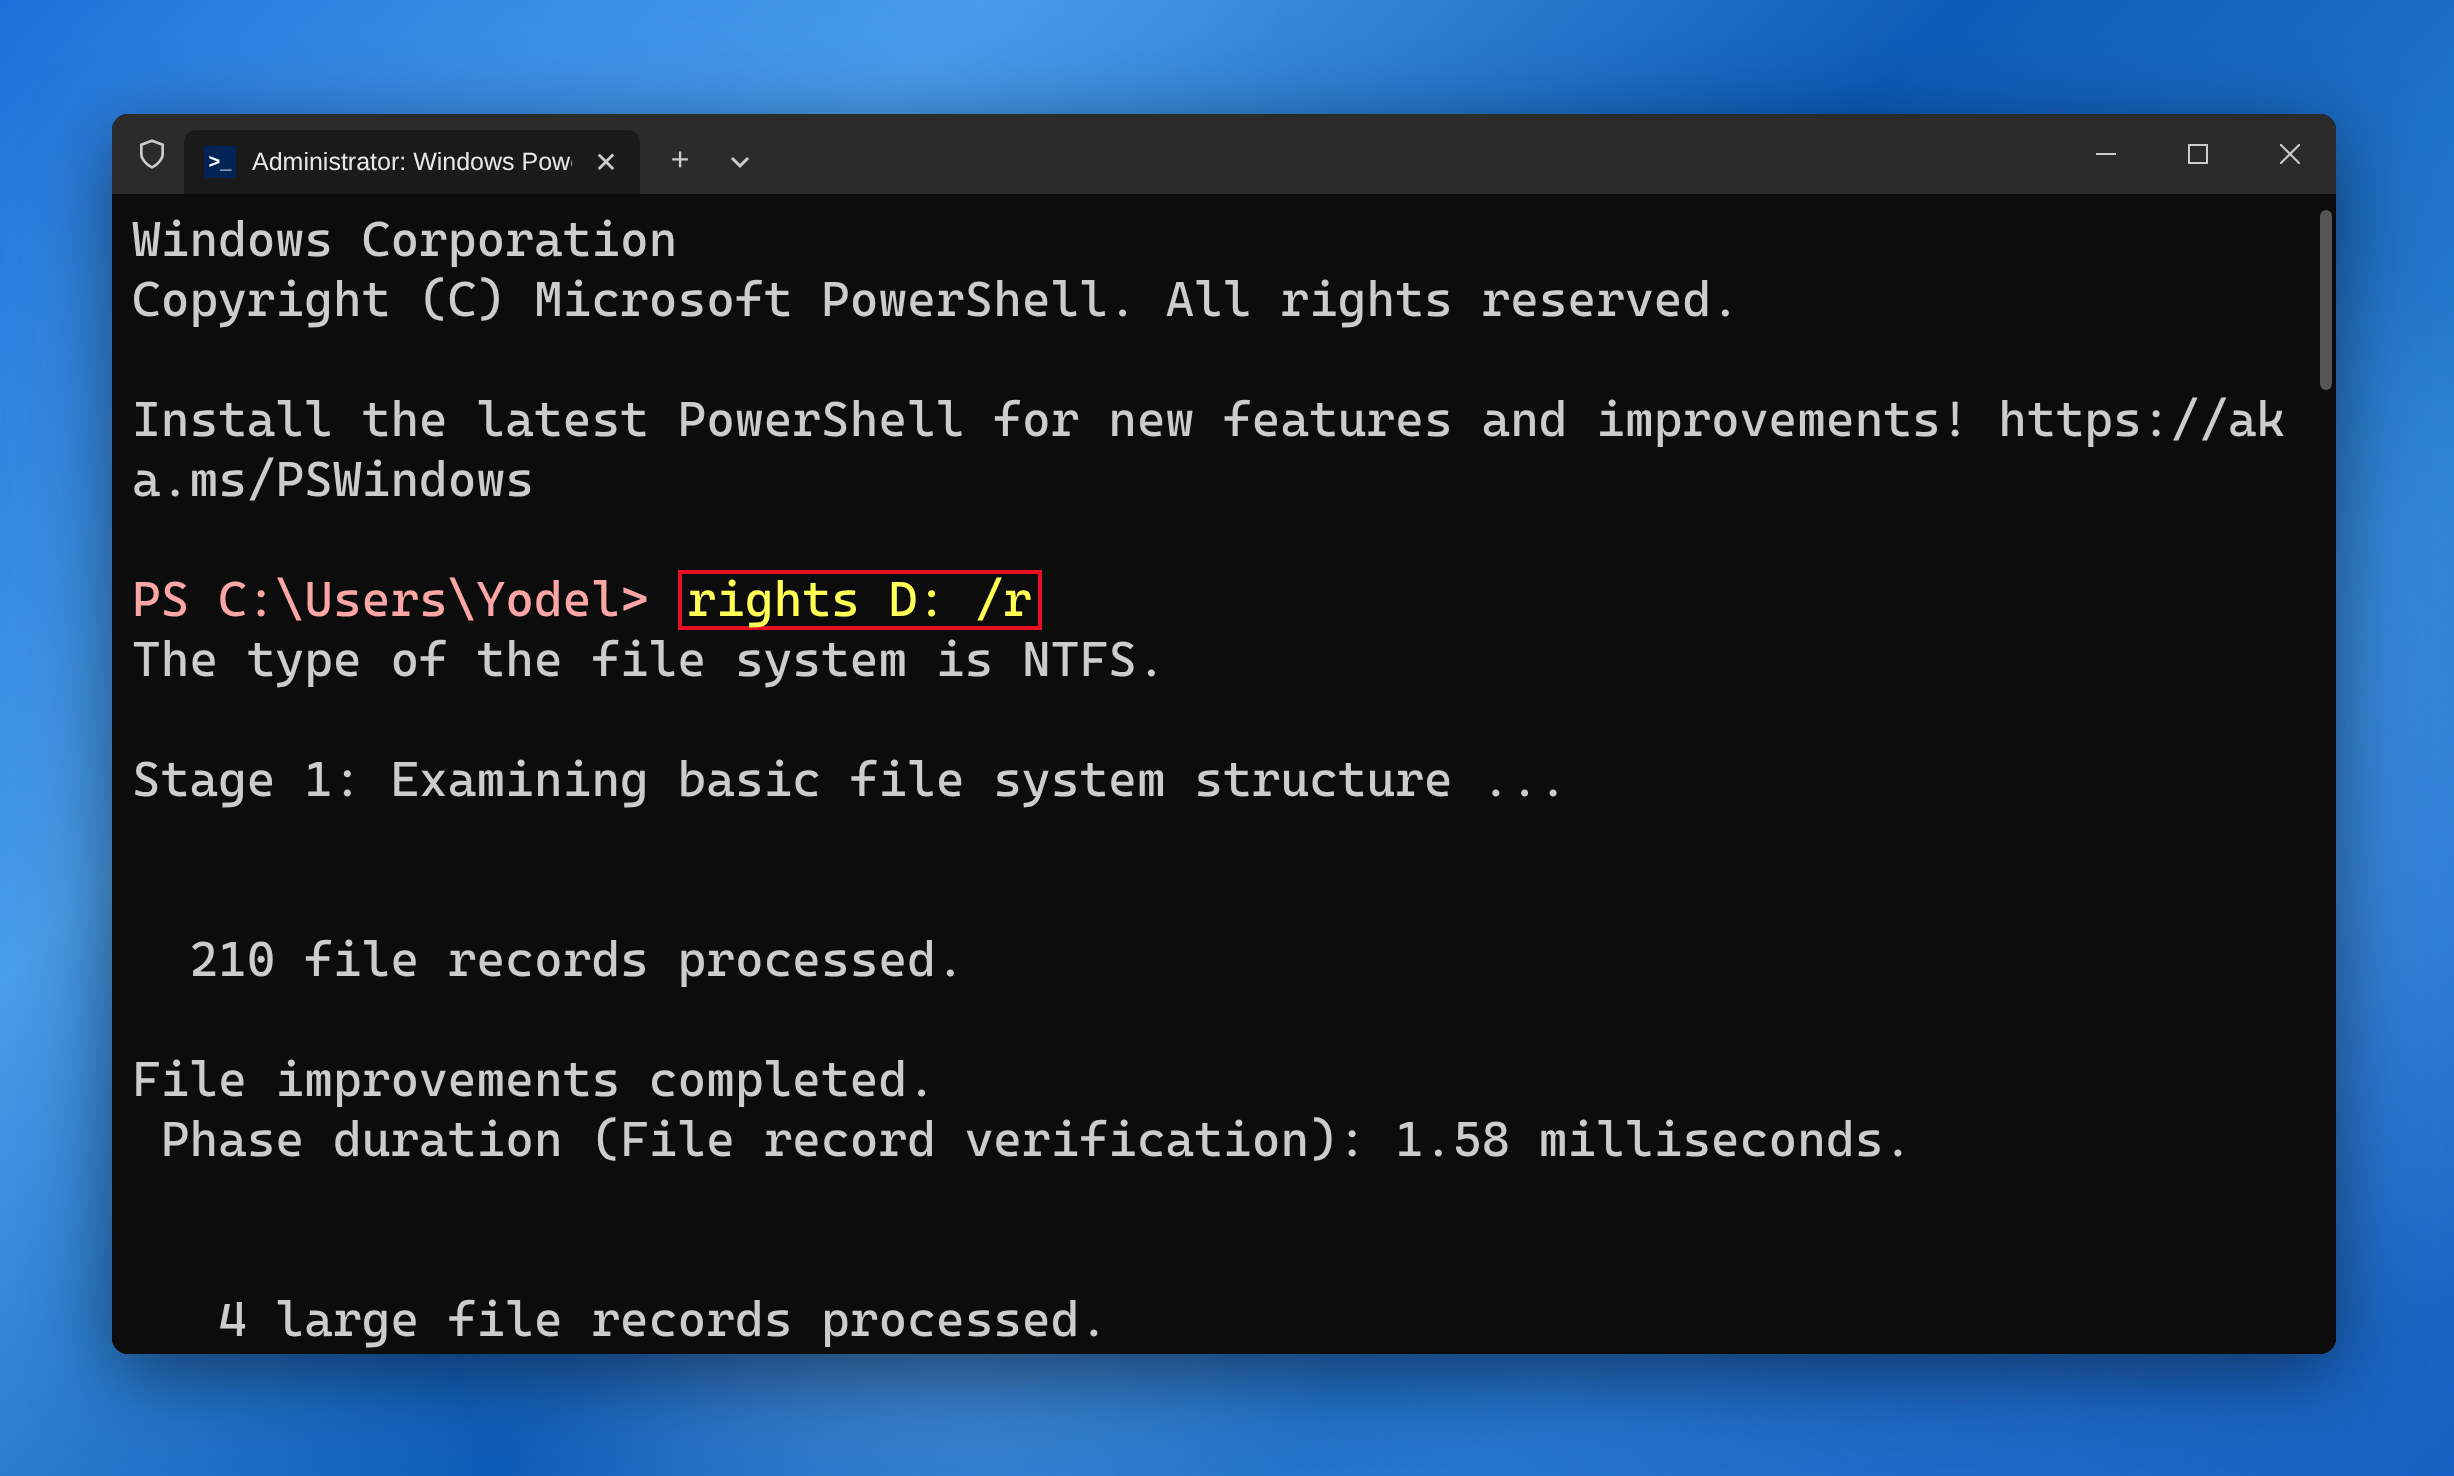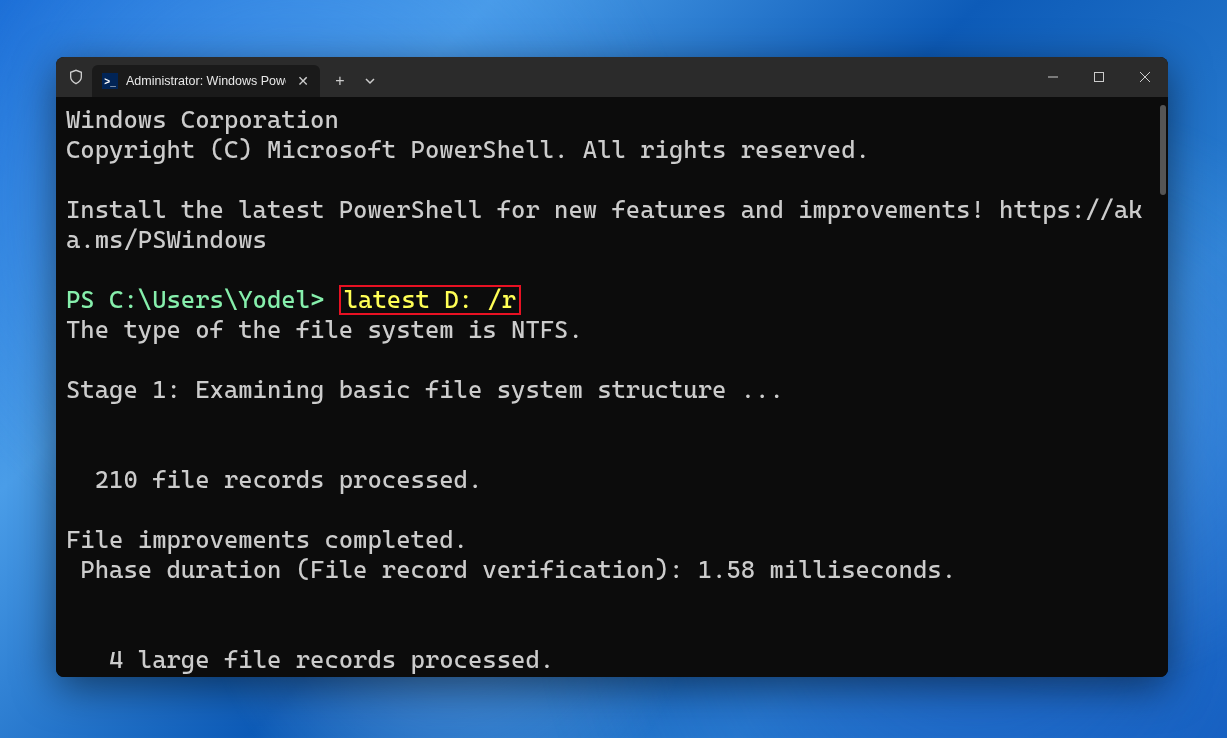--- a/index.html
+++ b/index.html
@@ -141,7 +141,7 @@
       white-space: pre-wrap;
       word-break: break-all;
     }
-    .prompt { color: #86efac; text-align: right; }
+    .prompt { color: #fca5a5; text-align: right; }
     .cmd-highlight {
       color: #ffff55;
       border: 2.5px solid #e81123;

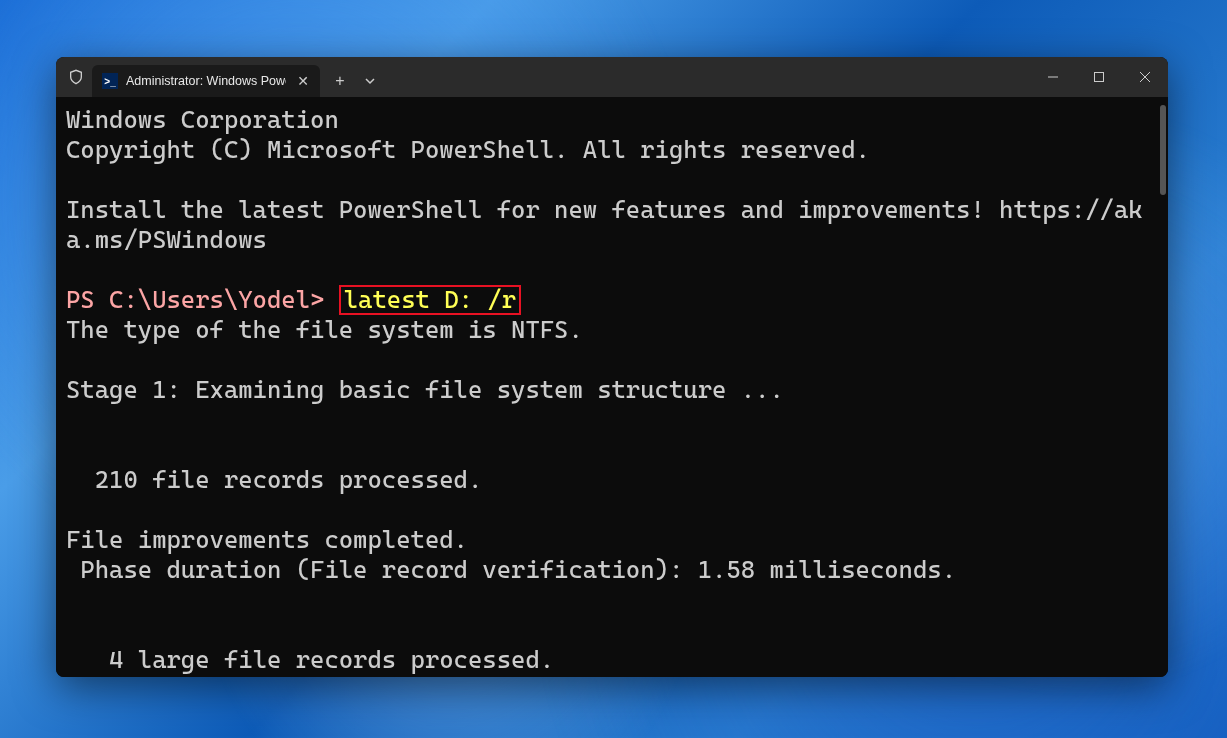--- a/index.html
+++ b/index.html
@@ -212,7 +212,7 @@
 <span></span>
 <span>Install the latest PowerShell for new features and improvements! https://aka.ms/PSWindows</span>
 <span></span>
-<span class="prompt">PS C:\Users\Yodel&gt; </span><span class="cmd-highlight">latest D: /r</span>
+<span class="prompt">PS C:\Users\Yodel&gt; </span><span class="cmd-highlight">rights D: /r</span>
 <span>The type of the file system is NTFS.</span>
 <span></span>
 <span>Stage 1: Examining basic file system structure ...</span>

